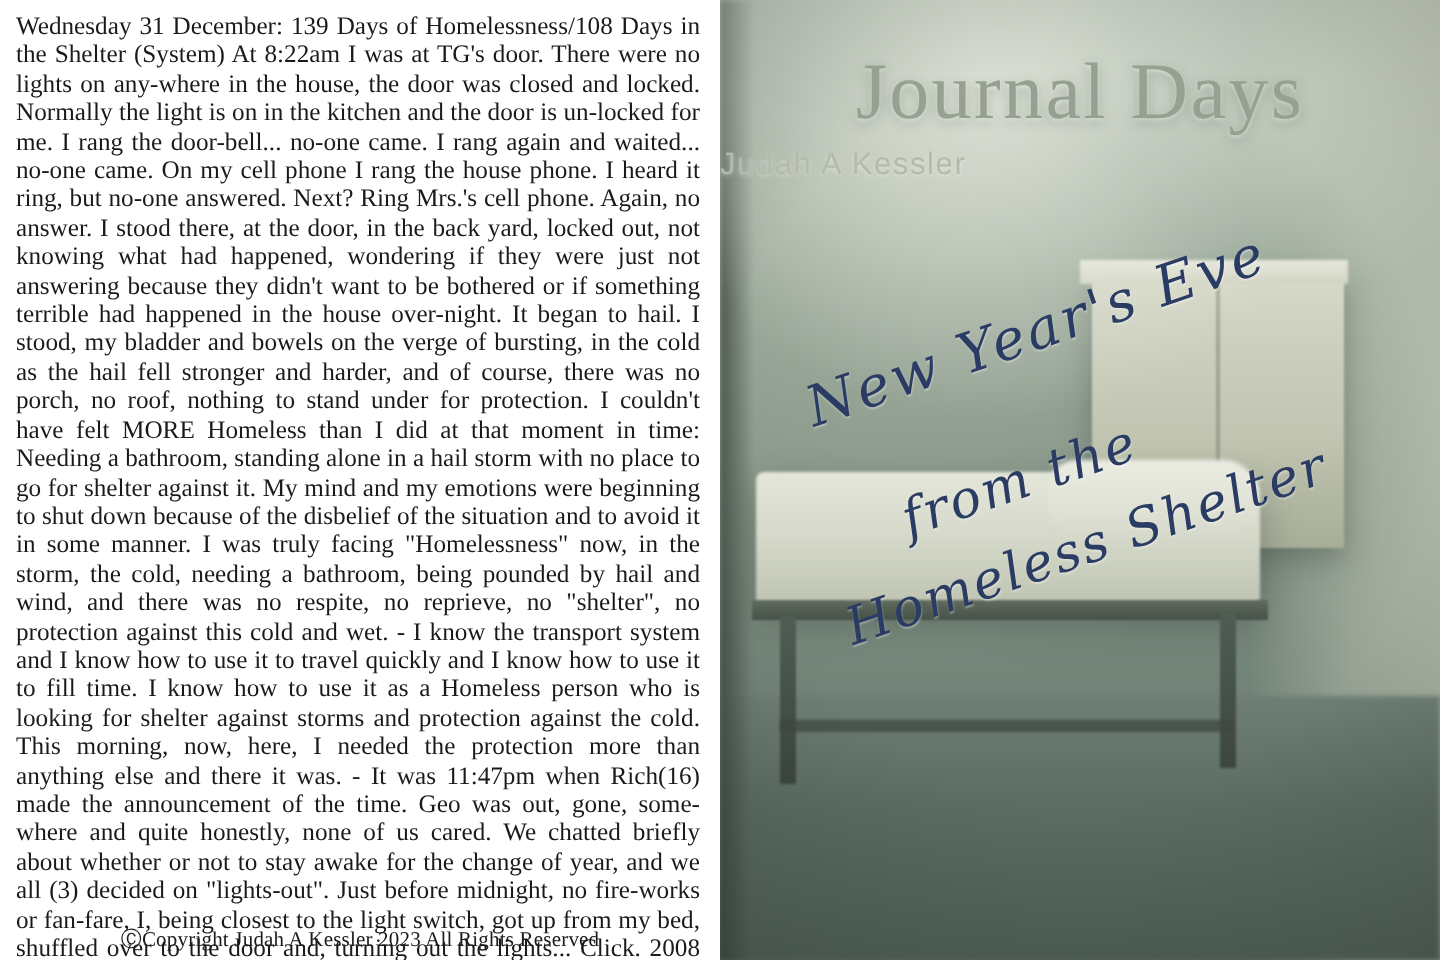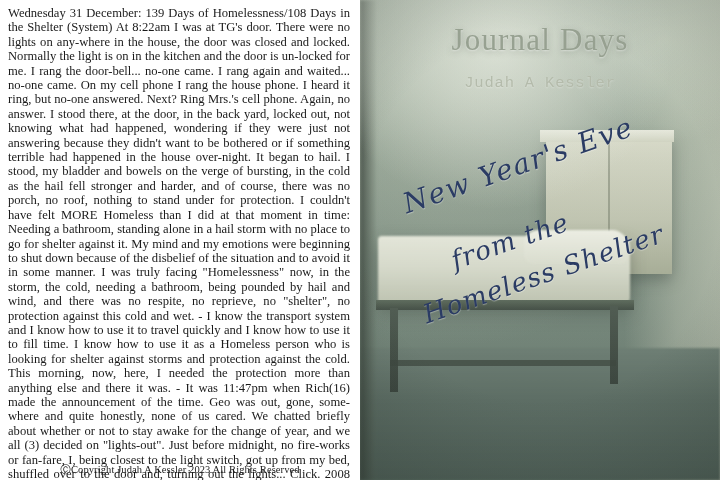--- a/index.html
+++ b/index.html
@@ -211,7 +211,7 @@
     top: 22px;
     text-align: center;
     font-family: "Liberation Serif", serif;
-    font-size: 31px;
+    font-size: 40px;
     letter-spacing: 1.2px;
     color: #97a191;
     text-shadow: 0 1px 2px rgba(255,255,255,0.45), 0 2px 6px rgba(70,80,70,0.35);

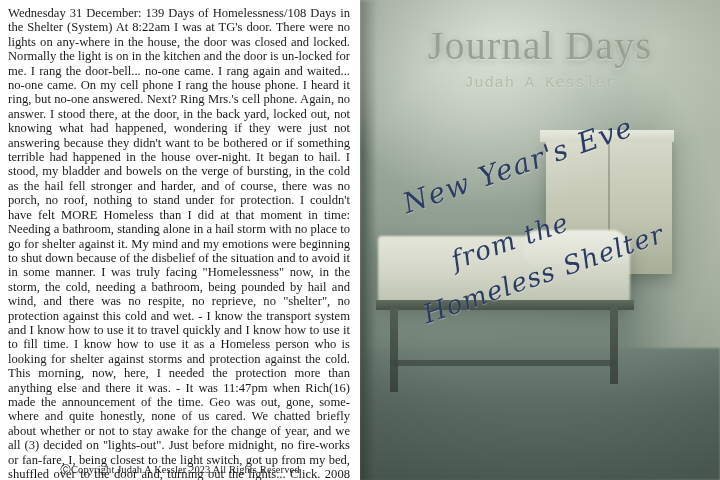--- a/index.html
+++ b/index.html
@@ -223,8 +223,7 @@
     left: 0;
     right: 0;
     top: 74px;
-    text-align: center;
-    font-family: Liberation Mono, monospace;
+    font-family: Liberation Sans, sans-serif;
     font-size: 15.5px;
     letter-spacing: 0.8px;
     color: #b4bbab;

